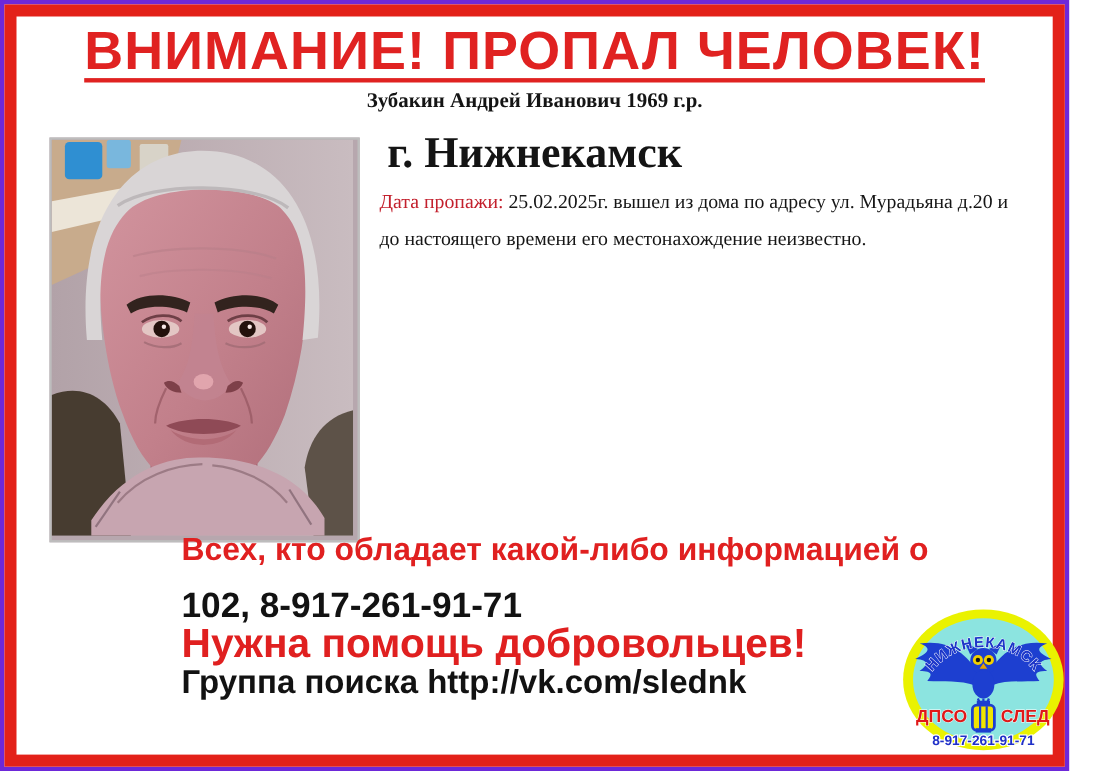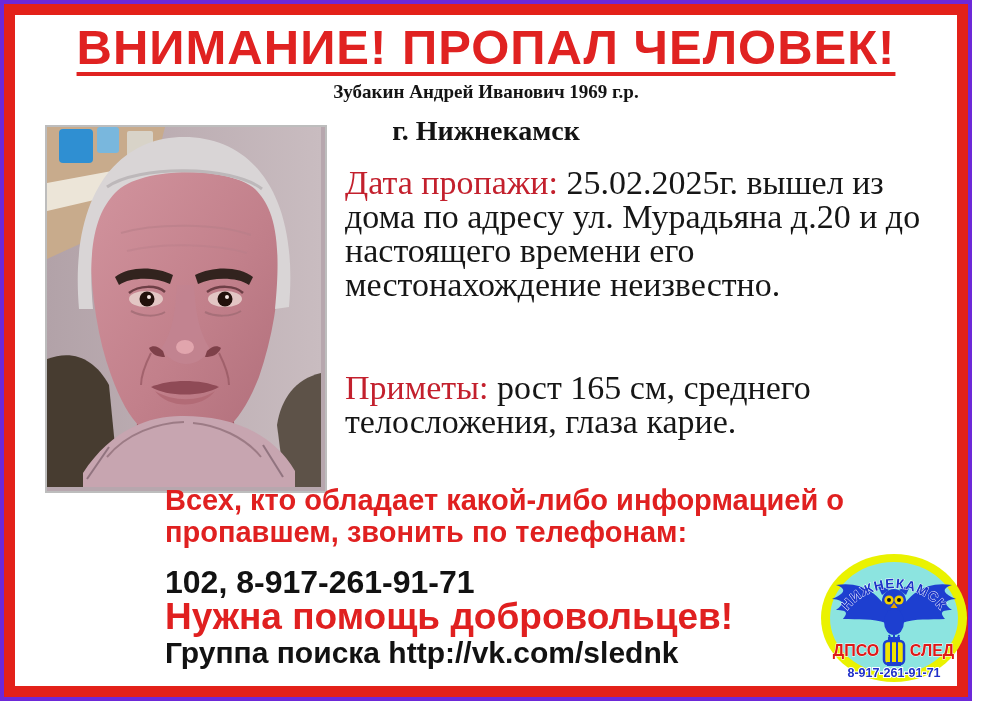--- a/index.html
+++ b/index.html
@@ -14,7 +14,7 @@
   .person{position:absolute;top:66px;left:0;right:0;text-align:center;
     font-family:"Liberation Serif",serif;font-weight:bold;font-size:19px;color:#141414;}
   .city{position:absolute;top:100px;left:0;right:0;text-align:center;
-    font-family:"Liberation Serif",serif;font-weight:bold;font-size:28px;color:#141414;}
+    font-family:"Liberation Serif",serif;font-weight:bold;font-size:40px;color:#141414;}
 
   .photo{position:absolute;left:30px;top:110px;width:278px;height:364px;
     border:2px solid #bdbdbd;background:#b7a7ae;}

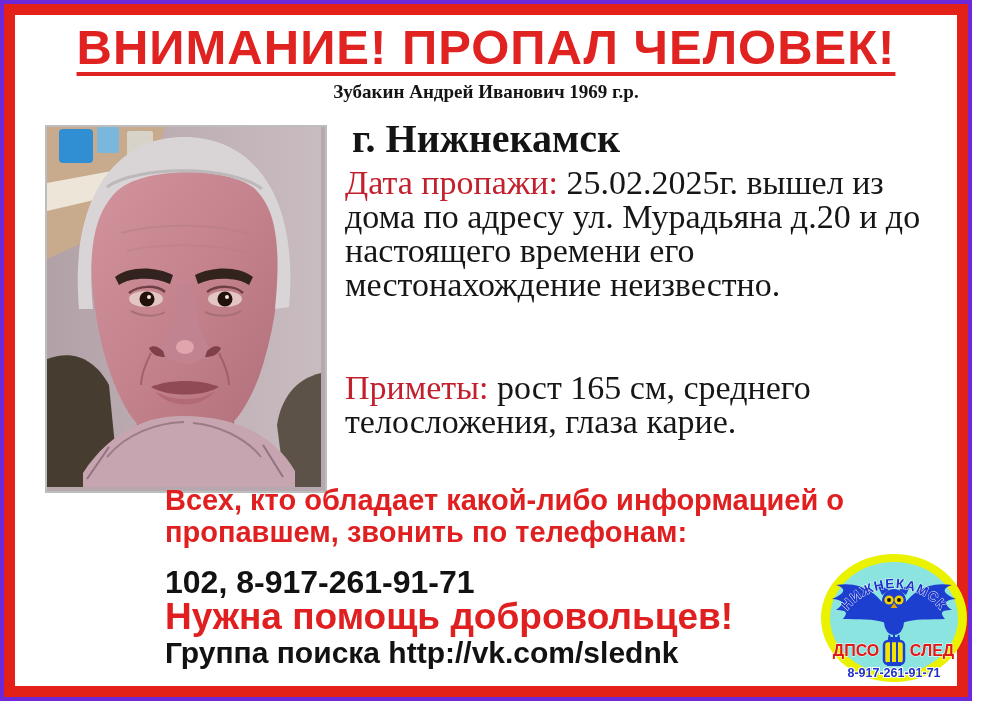--- a/index.html
+++ b/index.html
@@ -21,7 +21,7 @@
   .photo svg{display:block;}
 
   .info-para{position:absolute;left:330px;width:594px;
-    font-family:"Liberation Serif",serif;font-size:34px;line-height:34px;color:#161616;}
+    font-family:"Liberation Serif",serif;font-size:18px;line-height:34px;color:#161616;}
   .info-date{top:151px;}
   .info-clothes{top:289px;}
   .info-features{top:356px;}

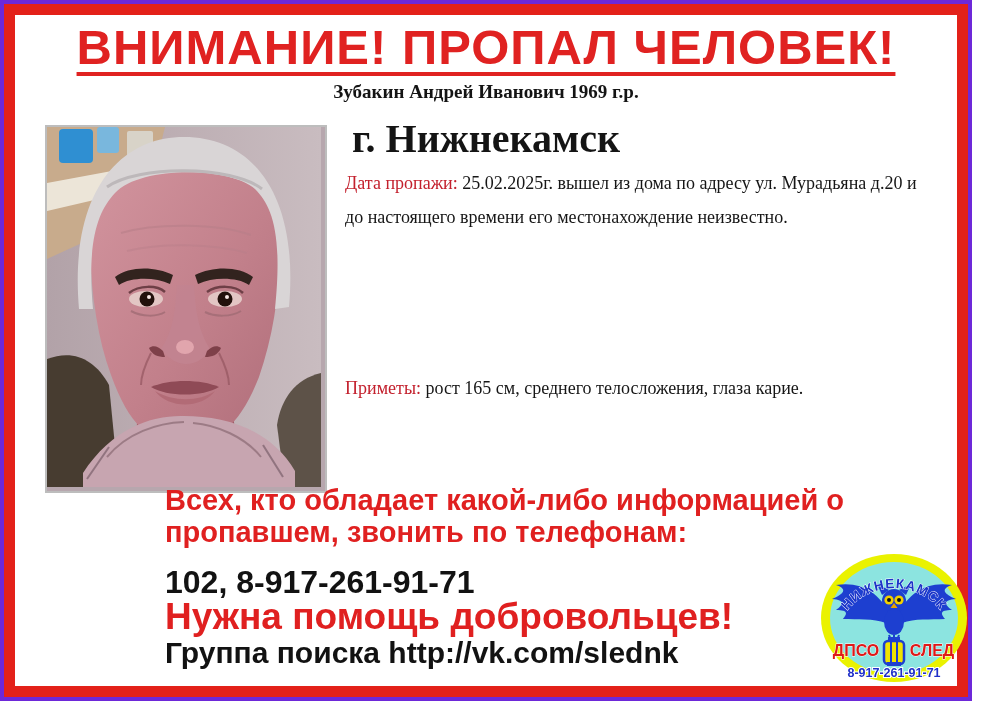--- a/index.html
+++ b/index.html
@@ -120,10 +120,6 @@
         <span class="label">Дата пропажи:</span>
         <span>25.02.2025г. вышел из дома по адресу ул. Мурадьяна д.20 и до настоящего времени его местонахождение неизвестно.</span>
       </div>
-      <div class="info-para info-features">
-        <span class="label">Приметы:</span>
-        <span>рост 165 см, среднего телосложения, глаза карие.</span>
-      </div>
 
       <div class="contact">
         <div class="call">Всех, кто обладает какой-либо информацией о</div>

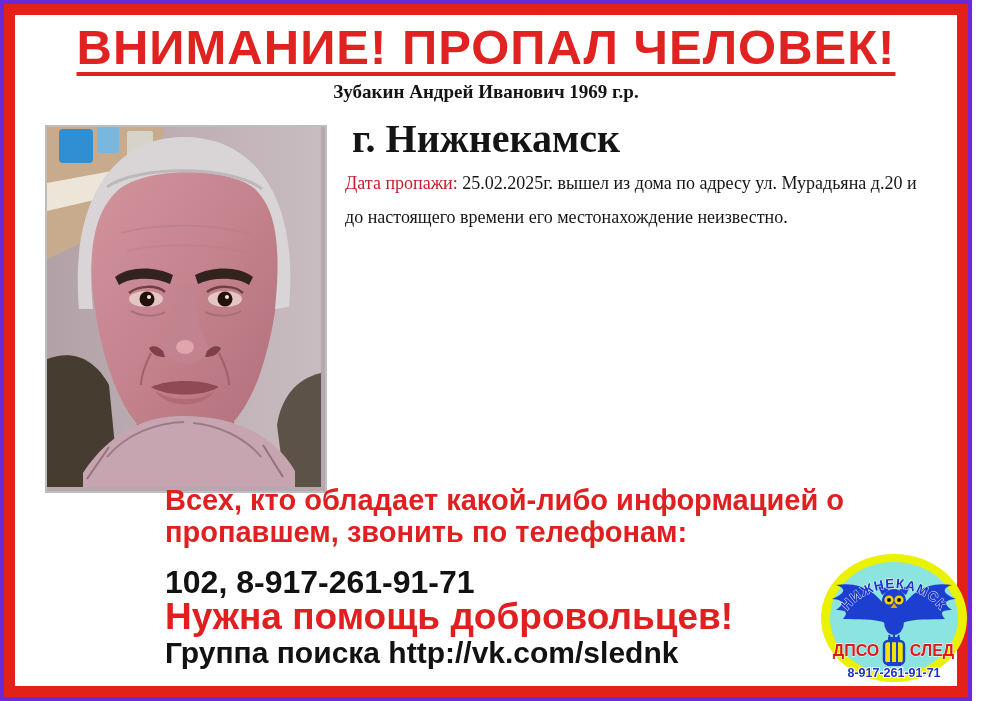--- a/index.html
+++ b/index.html
@@ -123,7 +123,6 @@
 
       <div class="contact">
         <div class="call">Всех, кто обладает какой-либо информацией о</div>
-        <div class="call">пропавшем, звонить по телефонам:</div>
         <div class="phones">102, 8-917-261-91-71</div>
         <div class="volunteers">Нужна помощь добровольцев!</div>
         <div class="group">Группа поиска http://vk.com/slednk</div>

